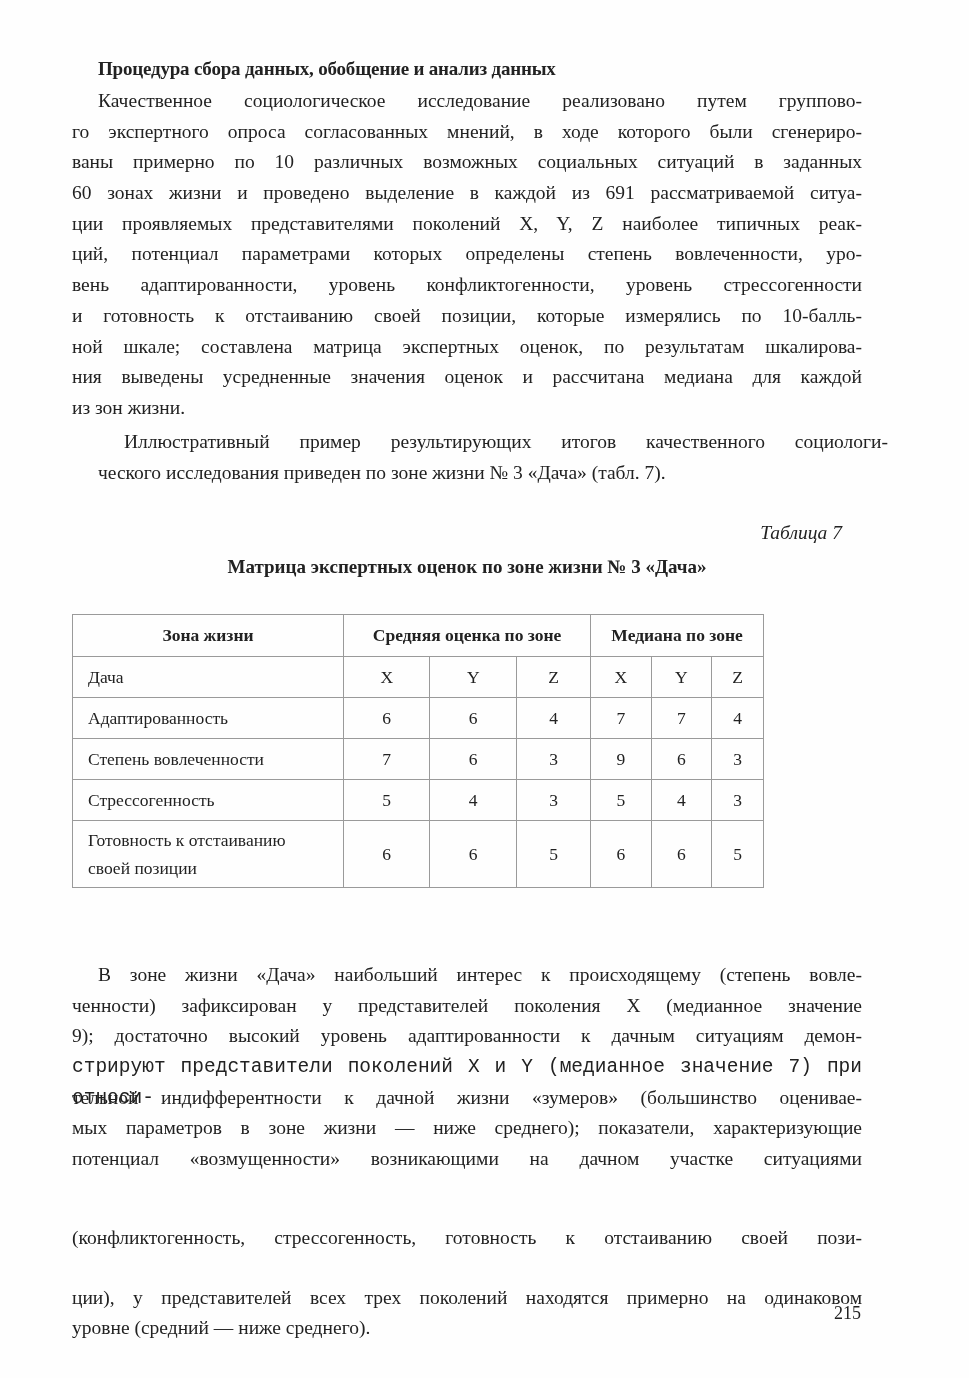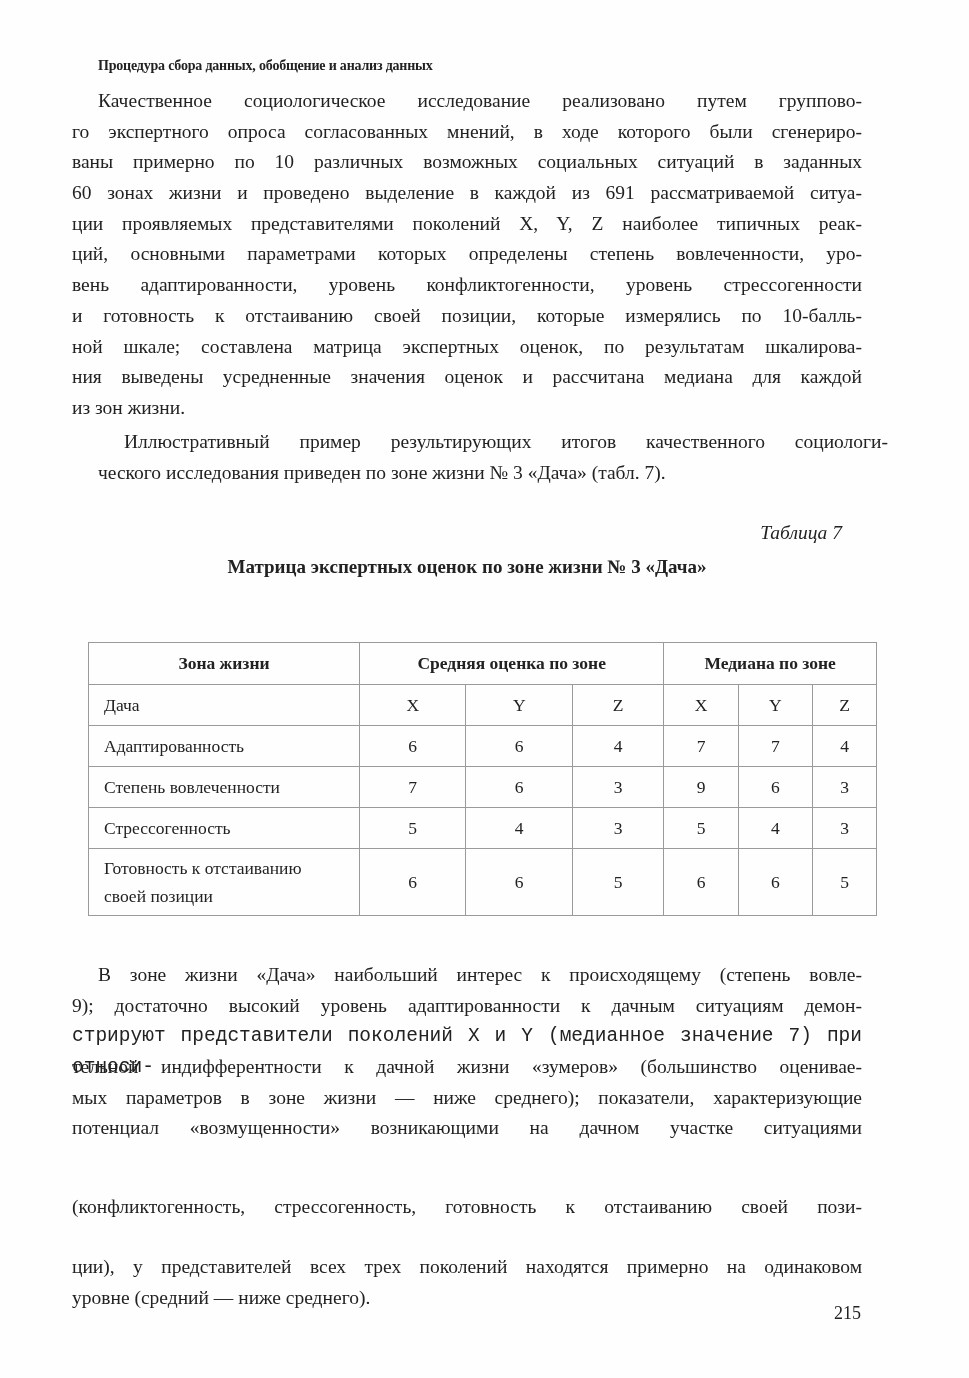--- a/index.html
+++ b/index.html
@@ -22,7 +22,7 @@
       position: absolute;
       left: 26px;
       top: 58px;
-      font-size: 14px;
+      font-size: 19px;
       font-weight: bold;
       letter-spacing: -0.2px;
       white-space: nowrap;

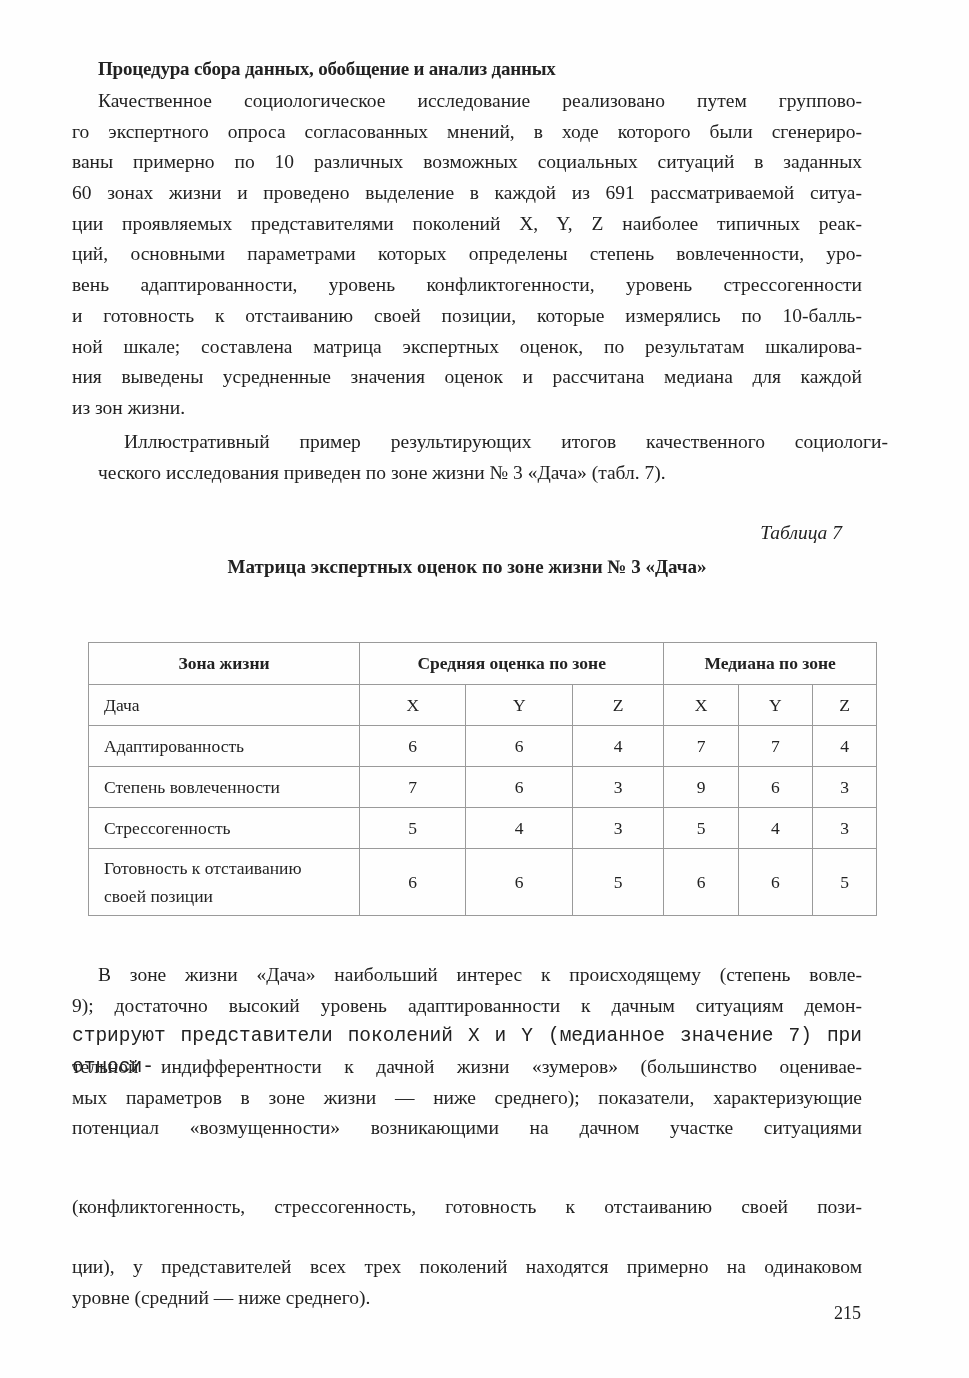--- a/index.html
+++ b/index.html
@@ -110,7 +110,7 @@
     <span class="line" style="white-space: normal;">ваны примерно по 10 различных возможных социальных ситуаций в заданных</span>
     <span class="line" style="white-space: normal;">60 зонах жизни и проведено выделение в каждой из 691 рассматриваемой ситуа-</span>
     <span class="line" style="white-space: normal;">ции проявляемых представителями поколений X, Y, Z наиболее типичных реак-</span>
-    <span class="line" style="white-space: normal;">ций, основными параметрами которых определены степень вовлеченности, уро-</span>
+    <span class="line" style="white-space: normal;">ций, потенциал параметрами которых определены степень вовлеченности, уро-</span>
     <span class="line" style="white-space: normal;">вень адаптированности, уровень конфликтогенности, уровень стрессогенности</span>
     <span class="line" style="white-space: normal;">и готовность к отстаиванию своей позиции, которые измерялись по 10-балль-</span>
     <span class="line" style="white-space: normal;">ной шкале; составлена матрица экспертных оценок, по результатам шкалирова-</span>

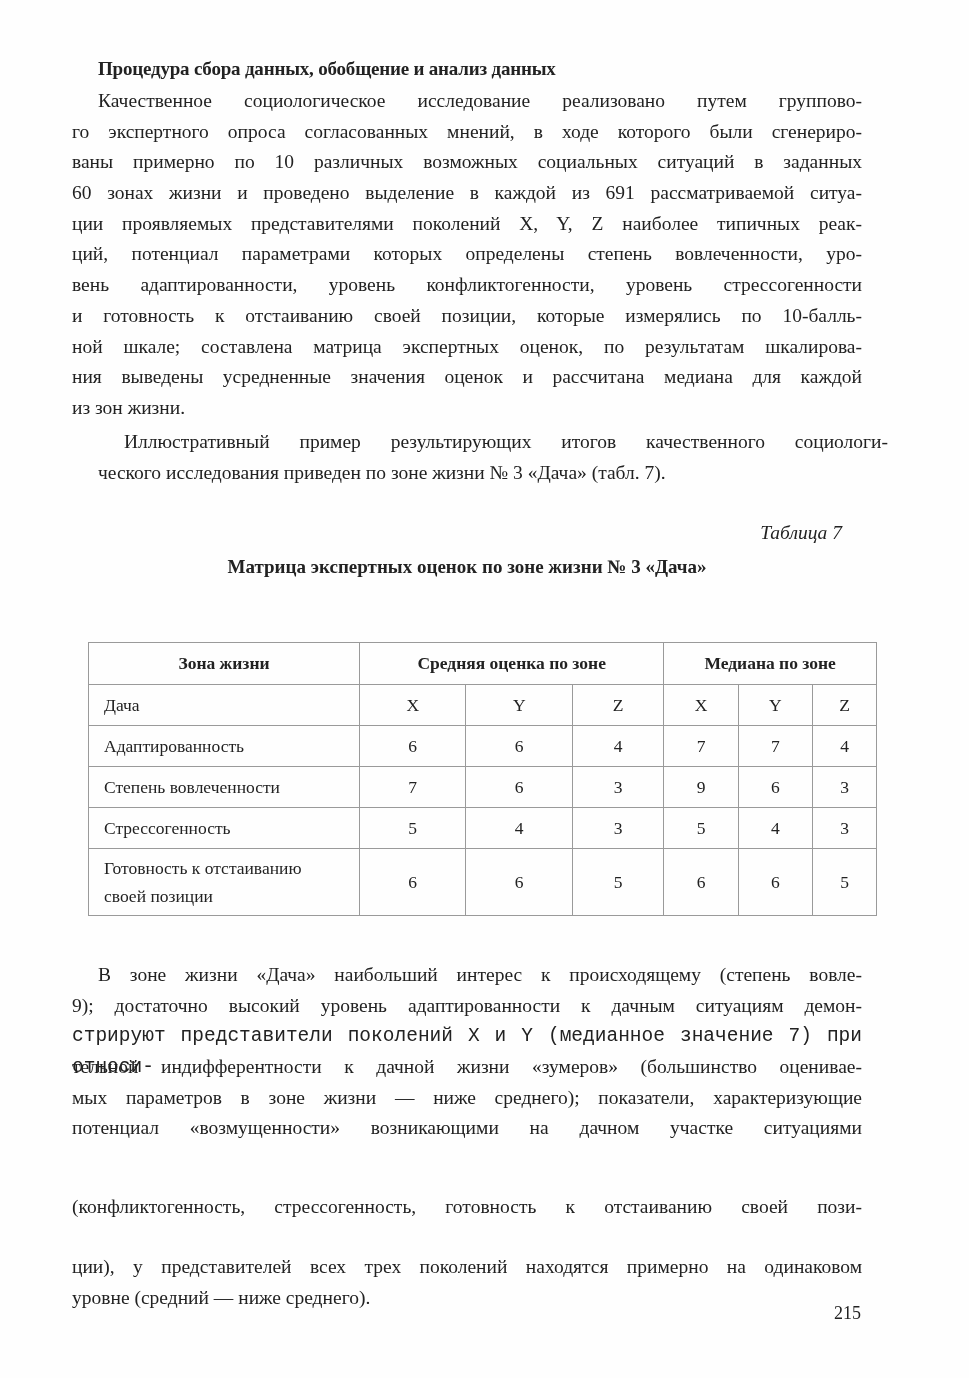--- a/index.html
+++ b/index.html
@@ -63,12 +63,11 @@
     table.matrix {
       position: absolute;
       left: 0;
-      top: 642px;
-      width: 789px;
+      top: 614px;
+      width: 692px;
       border-collapse: collapse;
       font-size: 17.5px;
       border: 1.6px solid #555;
-      margin-left: 16px;
     }
     table.matrix td, table.matrix th {
       border: 1px solid #9a9a9a;

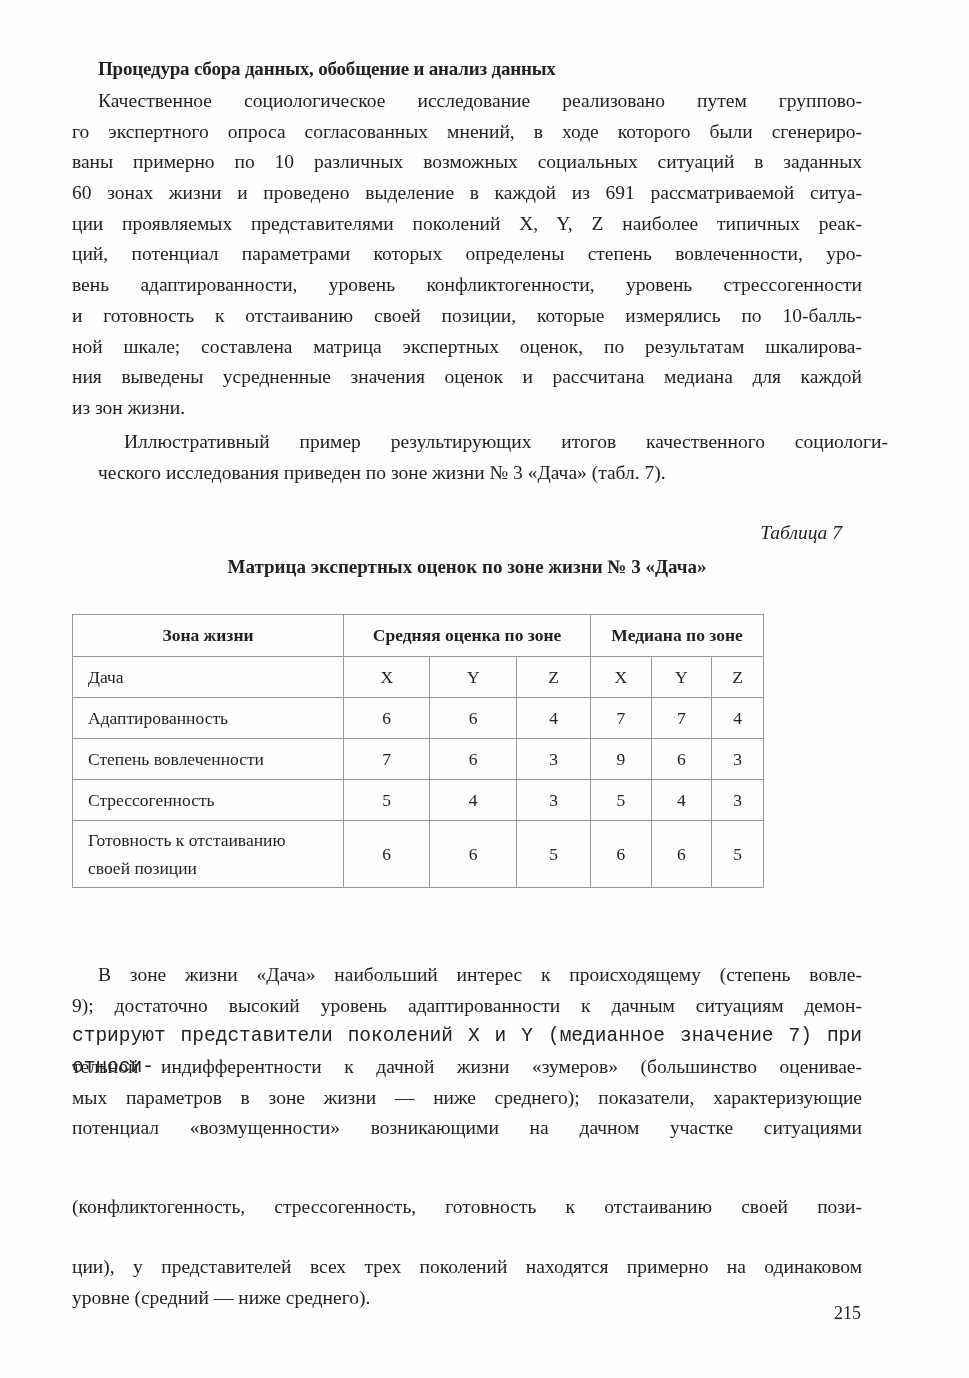--- a/index.html
+++ b/index.html
@@ -185,6 +185,7 @@
 
   <div class="para" style="top:960px;">
     <span class="line first" style="white-space: normal;">В зоне жизни «Дача» наибольший интерес к происходящему (степень вовле-</span>
+    <span class="line" style="white-space: normal;">ченности) зафиксирован у представителей поколения X (медианное значение</span>
     <span class="line" style="white-space: normal;">9); достаточно высокий уровень адаптированности к дачным ситуациям демон-</span>
     <span class="line" style="white-space: normal; font-family: Liberation Mono, monospace;">стрируют представители поколений X и Y (медианное значение 7) при относи-</span>
     <span class="line" style="white-space: normal;">тельной индифферентности к дачной жизни «зумеров» (большинство оценивае-</span>

